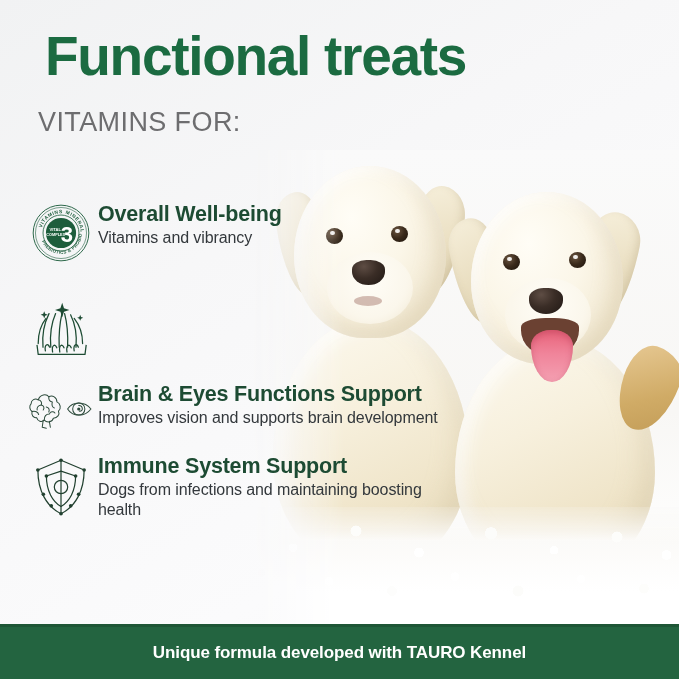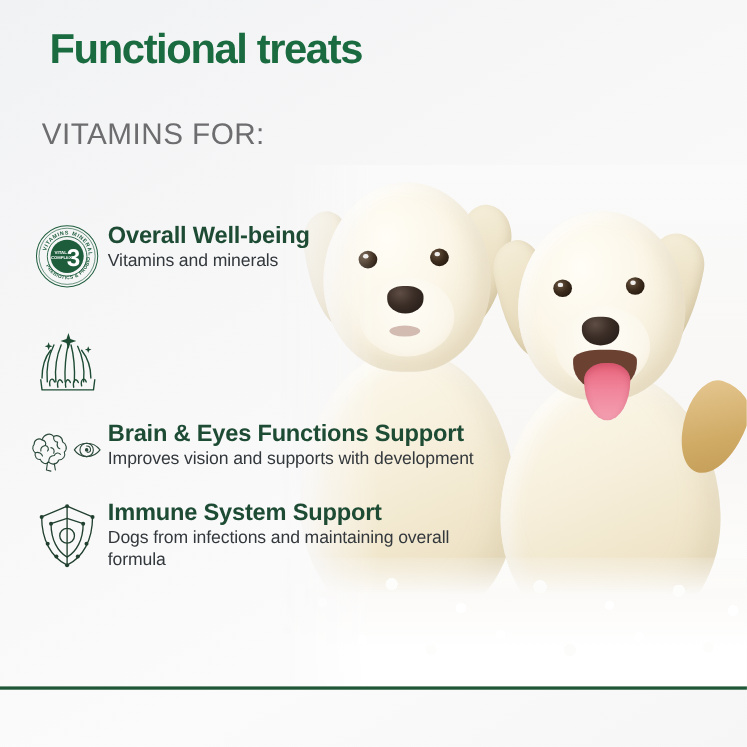--- a/index.html
+++ b/index.html
@@ -132,7 +132,7 @@
     position: absolute;
     left: 45px;
     top: 24px;
-    font-size: 38px;
+    font-size: 55px;
     font-weight: 700;
     letter-spacing: -1.3px;
     color: #1b6b41;

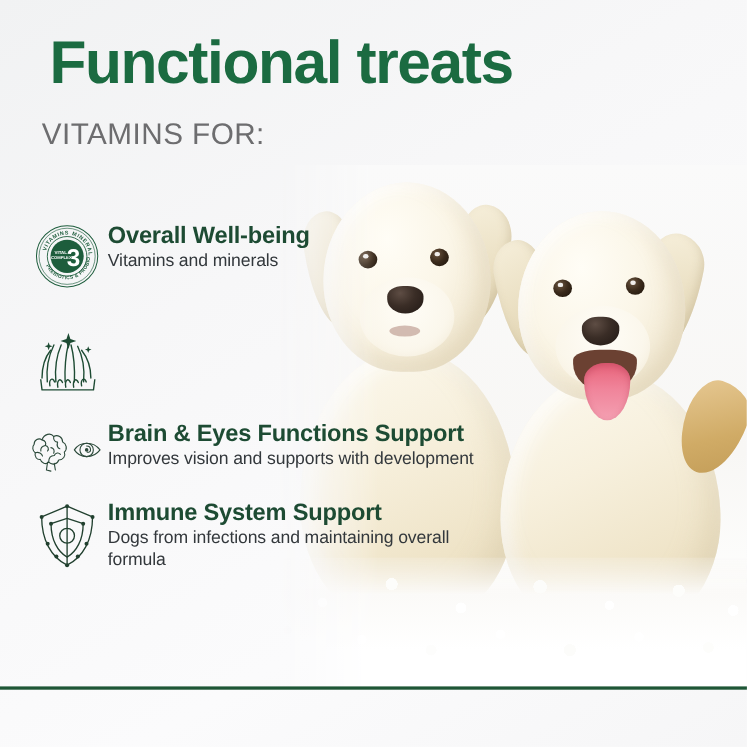--- a/index.html
+++ b/index.html
@@ -285,7 +285,7 @@
       </div>
       <div class="feature-text">
         <div class="feature-title">Overall Well-being</div>
-        <div class="feature-desc">Vitamins and minerals</div>
+        <div class="feature-desc">Vitamins and vibrancy</div>
       </div>
     </div>
 

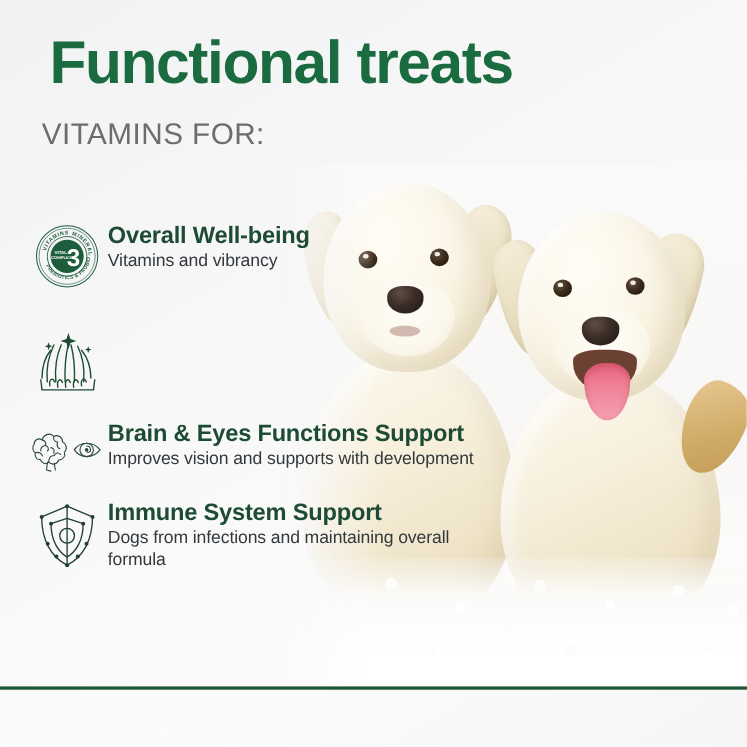--- a/index.html
+++ b/index.html
@@ -342,7 +342,7 @@
       </div>
       <div class="feature-text">
         <div class="feature-title">Brain &amp; Eyes Functions Support</div>
-        <div class="feature-desc">Improves vision and supports with development</div>
+        <div class="feature-desc">Improves vision and supports brain development</div>
       </div>
     </div>
 

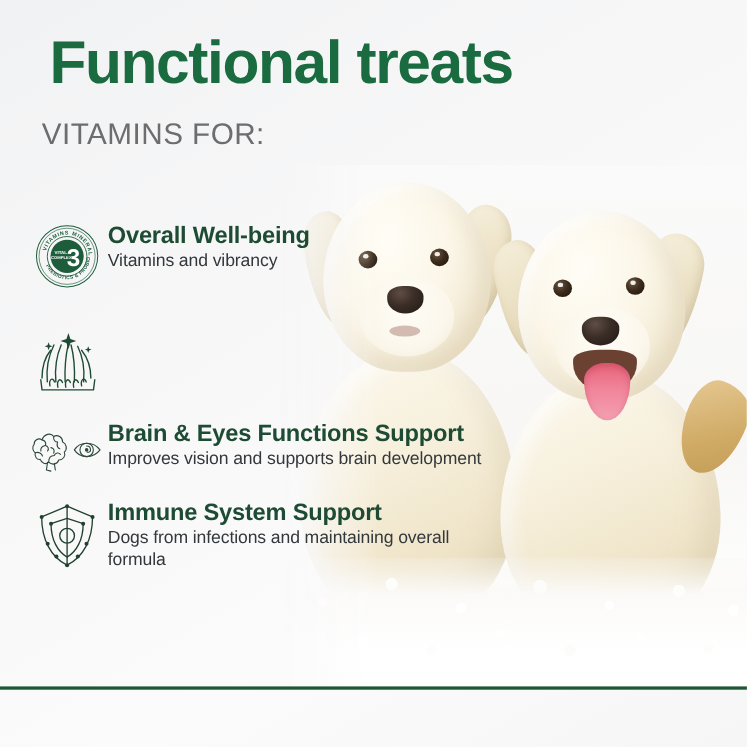--- a/index.html
+++ b/index.html
@@ -371,7 +371,7 @@
       </div>
       <div class="feature-text">
         <div class="feature-title">Immune System Support</div>
-        <div class="feature-desc">Dogs from infections and maintaining overall formula</div>
+        <div class="feature-desc">Dogs from infections and maintaining boosting health</div>
       </div>
     </div>
 

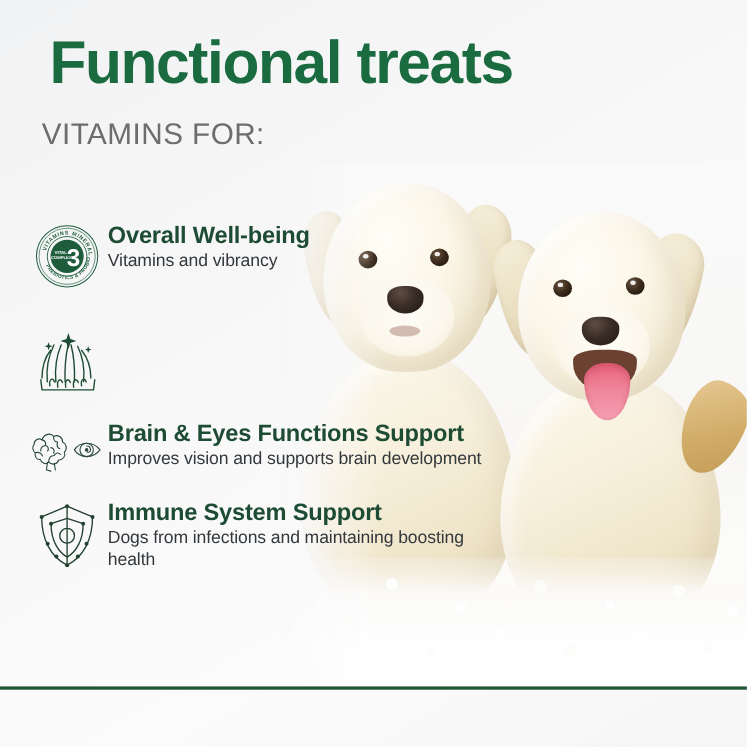--- a/index.html
+++ b/index.html
@@ -378,6 +378,9 @@
   </div>
 
   <div class="footer-rule"></div>
+  <div class="footer">
+    <div class="footer-text">Unique formula developed with TAURO Kennel</div>
+  </div>
 
 </div>
 

